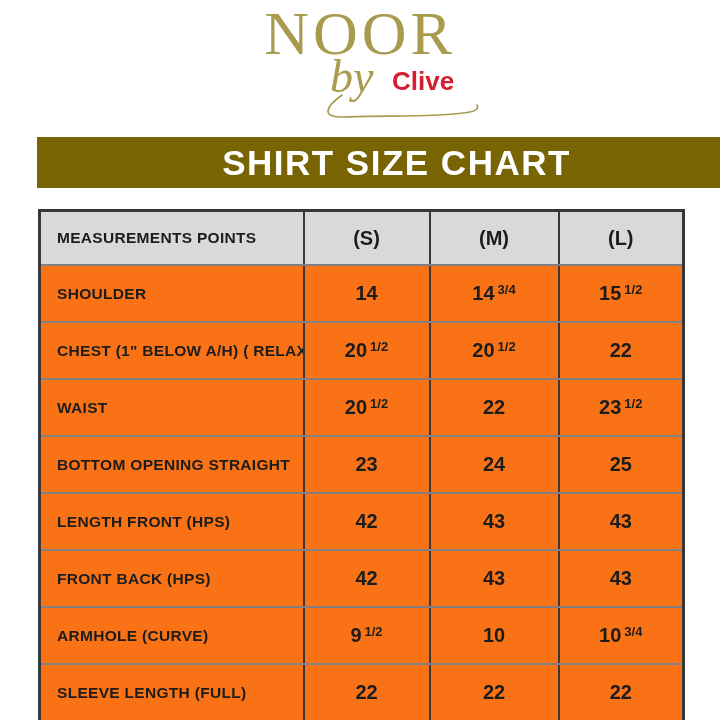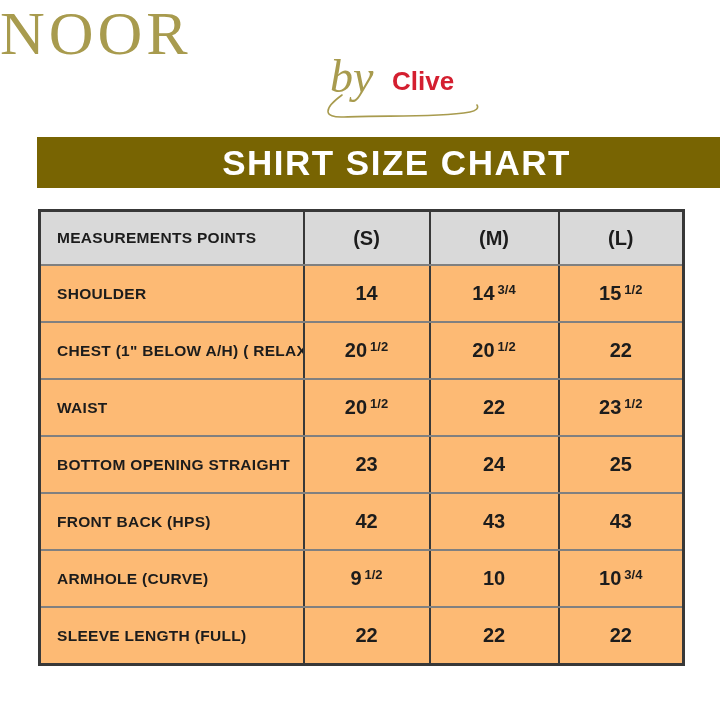--- a/index.html
+++ b/index.html
@@ -9,6 +9,7 @@
   
   .logo-noor {
     position:absolute; top:2px; left:0; width:100%;
+    text-align:center;
     font-family:"Liberation Serif", serif;
     font-size:62px; line-height:1.02; letter-spacing:4px;
     color:var(--logo-gold,#a89b4e);

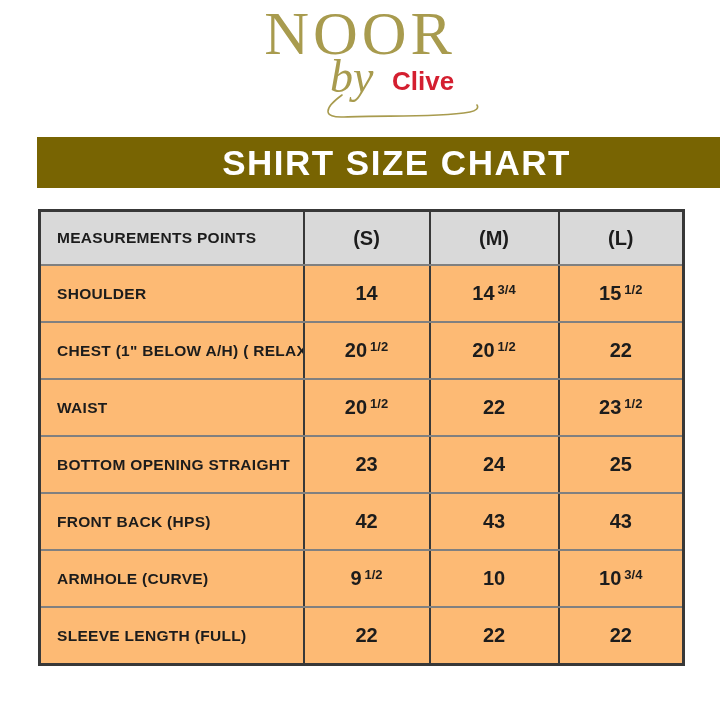--- a/index.html
+++ b/index.html
@@ -51,7 +51,7 @@
     margin-top:36px;
   }
   .size-table thead th { background:var(--header-bg,#d9d9d9); height:50px; }
-  .size-table tbody td { height:53px; background:#fdba74; }
+  .size-table tbody td { height:53px; background:#f97316; }
   .label-cell {
     text-align:left; padding-left:16px;
     font-size:15.5px; font-weight:bold; letter-spacing:0.3px;

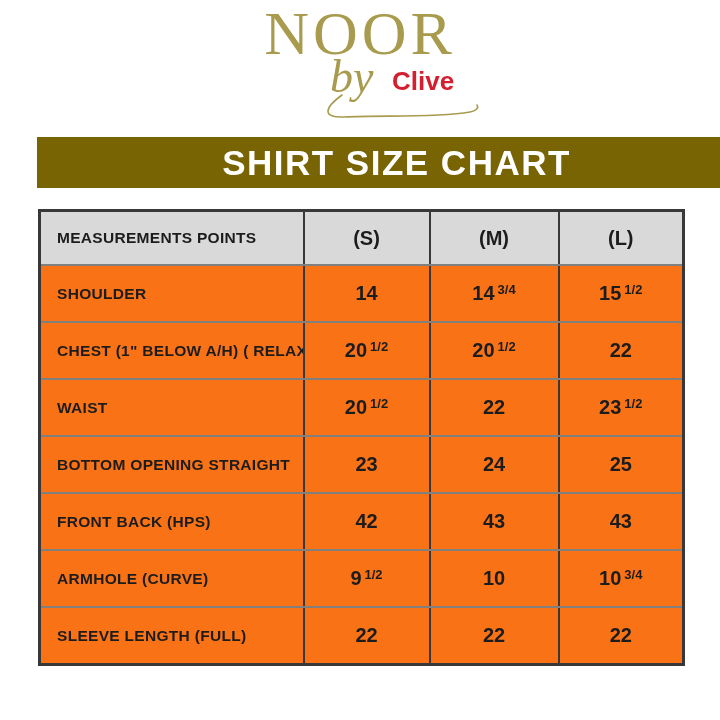--- a/index.html
+++ b/index.html
@@ -123,6 +123,12 @@
           <td class="value-cell"><span>25</span></td>
         </tr>
         <tr>
+          <td class="label-cell">LENGTH FRONT (HPS)</td>
+          <td class="value-cell"><span>42</span></td>
+          <td class="value-cell"><span>43</span></td>
+          <td class="value-cell"><span>43</span></td>
+        </tr>
+        <tr>
           <td class="label-cell">FRONT BACK  (HPS)</td>
           <td class="value-cell"><span>42</span></td>
           <td class="value-cell"><span>43</span></td>

